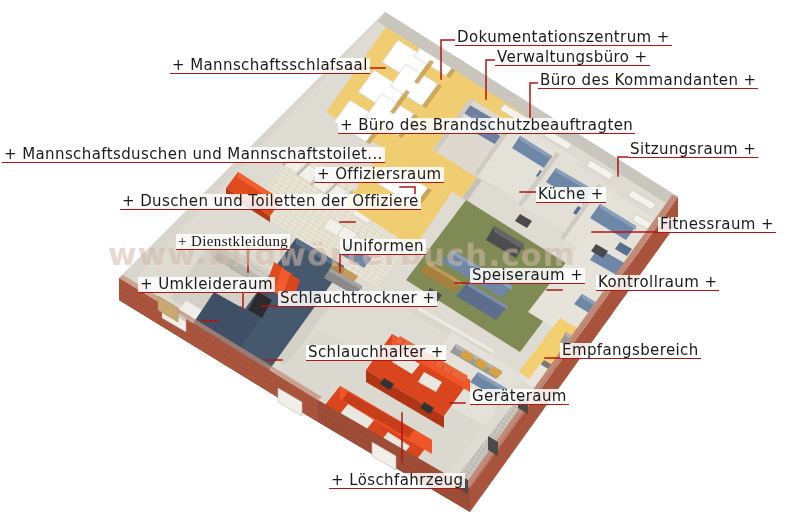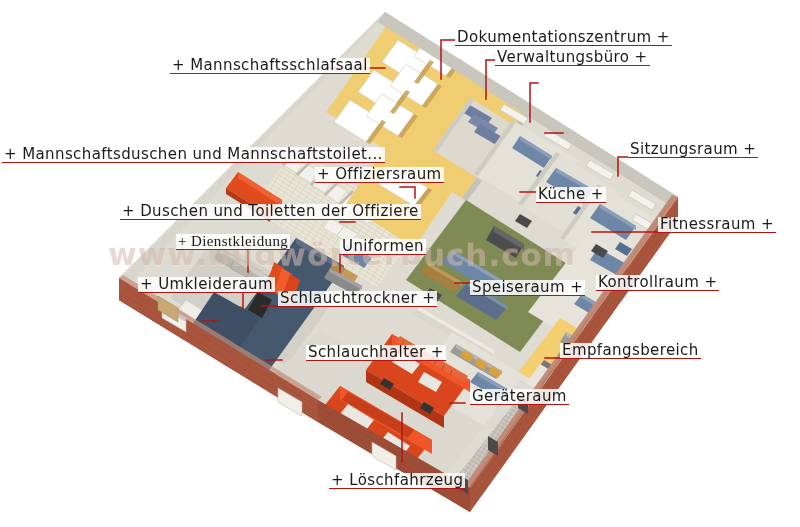--- a/index.html
+++ b/index.html
@@ -430,6 +430,7 @@
   <div class="lbl" style="left:170px;top:58px;">+ Mannschaftsschlafsaal</div>
   <div class="lbl" style="left:455px;top:30px;">Dokumentationszentrum +</div>
   <div class="lbl" style="left:495px;top:50px;">Verwaltungsbüro +</div>
+  <div class="lbl" style="left:538px;top:73px;">Büro des Kommandanten +</div>
   <div class="lbl" style="left:2px;top:147px;">+ Mannschaftsduschen und Mannschaftstoilet...</div>
   <div class="lbl" style="left:315px;top:167px;">+ Offiziersraum</div>
   <div class="lbl" style="left:628px;top:142px;">Sitzungsraum +</div>

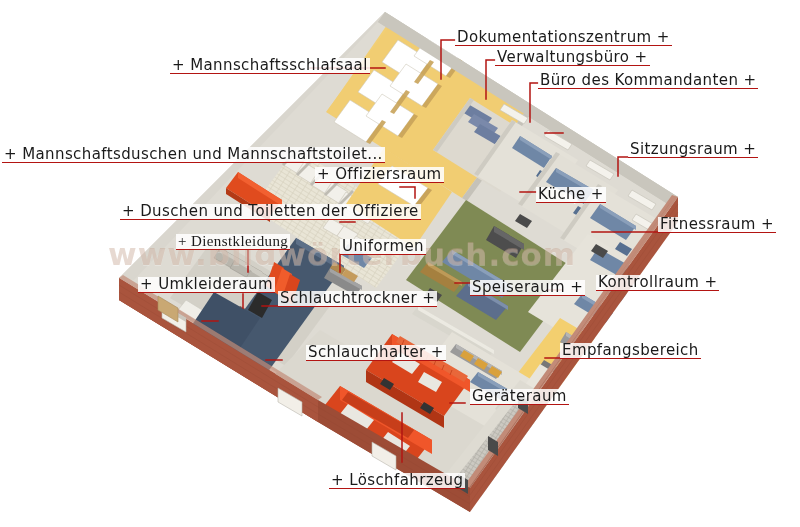--- a/index.html
+++ b/index.html
@@ -431,6 +431,7 @@
   <div class="lbl" style="left:455px;top:30px;">Dokumentationszentrum +</div>
   <div class="lbl" style="left:495px;top:50px;">Verwaltungsbüro +</div>
   <div class="lbl" style="left:538px;top:73px;">Büro des Kommandanten +</div>
+  <div class="lbl" style="left:338px;top:118px;">+ Büro des Brandschutzbeauftragten</div>
   <div class="lbl" style="left:2px;top:147px;">+ Mannschaftsduschen und Mannschaftstoilet...</div>
   <div class="lbl" style="left:315px;top:167px;">+ Offiziersraum</div>
   <div class="lbl" style="left:628px;top:142px;">Sitzungsraum +</div>

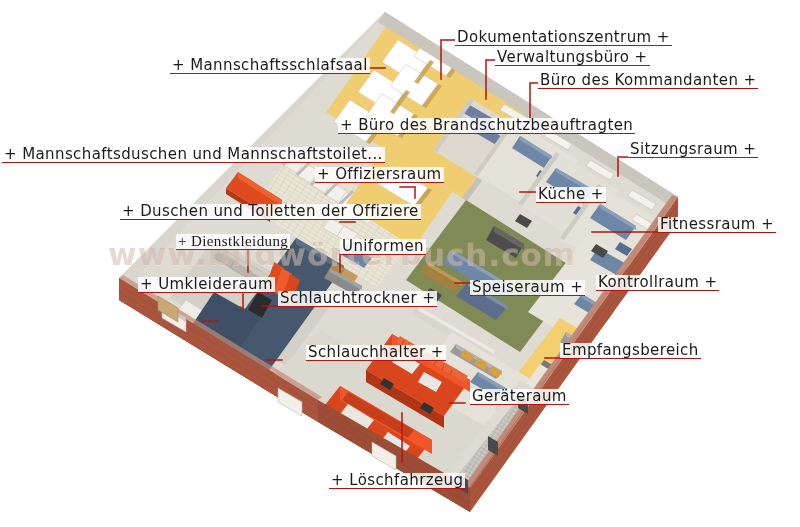--- a/index.html
+++ b/index.html
@@ -436,7 +436,7 @@
   <div class="lbl" style="left:315px;top:167px;">+ Offiziersraum</div>
   <div class="lbl" style="left:628px;top:142px;">Sitzungsraum +</div>
   <div class="lbl" style="left:536px;top:177px;margin-top:10px;">Küche +</div>
-  <div class="lbl" style="left:120px;top:204px;">+ Duschen und Toiletten der Offiziere</div>
+  <div class="lbl" style="left:120px;top:194px;">+ Duschen und Toiletten der Offiziere</div>
   <div class="lbl" style="left:658px;top:217px;">Fitnessraum +</div>
   <div class="lbl" style="left:176px;top:234px;font-family:Liberation Serif, serif;">+ Dienstkleidung</div>
   <div class="lbl" style="left:340px;top:239px;">Uniformen</div>

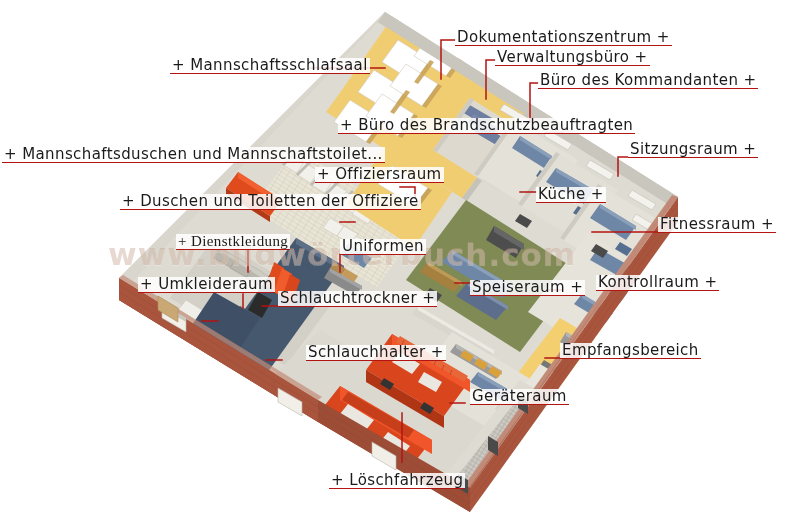--- a/index.html
+++ b/index.html
@@ -441,7 +441,7 @@
   <div class="lbl" style="left:176px;top:234px;font-family:Liberation Serif, serif;">+ Dienstkleidung</div>
   <div class="lbl" style="left:340px;top:239px;">Uniformen</div>
   <div class="lbl" style="left:138px;top:277px;">+ Umkleideraum</div>
-  <div class="lbl" style="left:470px;top:280px;">Speiseraum +</div>
+  <div class="lbl" style="left:470px;top:268px;">Speiseraum +</div>
   <div class="lbl" style="left:596px;top:275px;">Kontrollraum +</div>
   <div class="lbl" style="left:278px;top:291px;">Schlauchtrockner +</div>
   <div class="lbl" style="left:282px;top:345px;margin-left:24px;">Schlauchhalter +</div>

